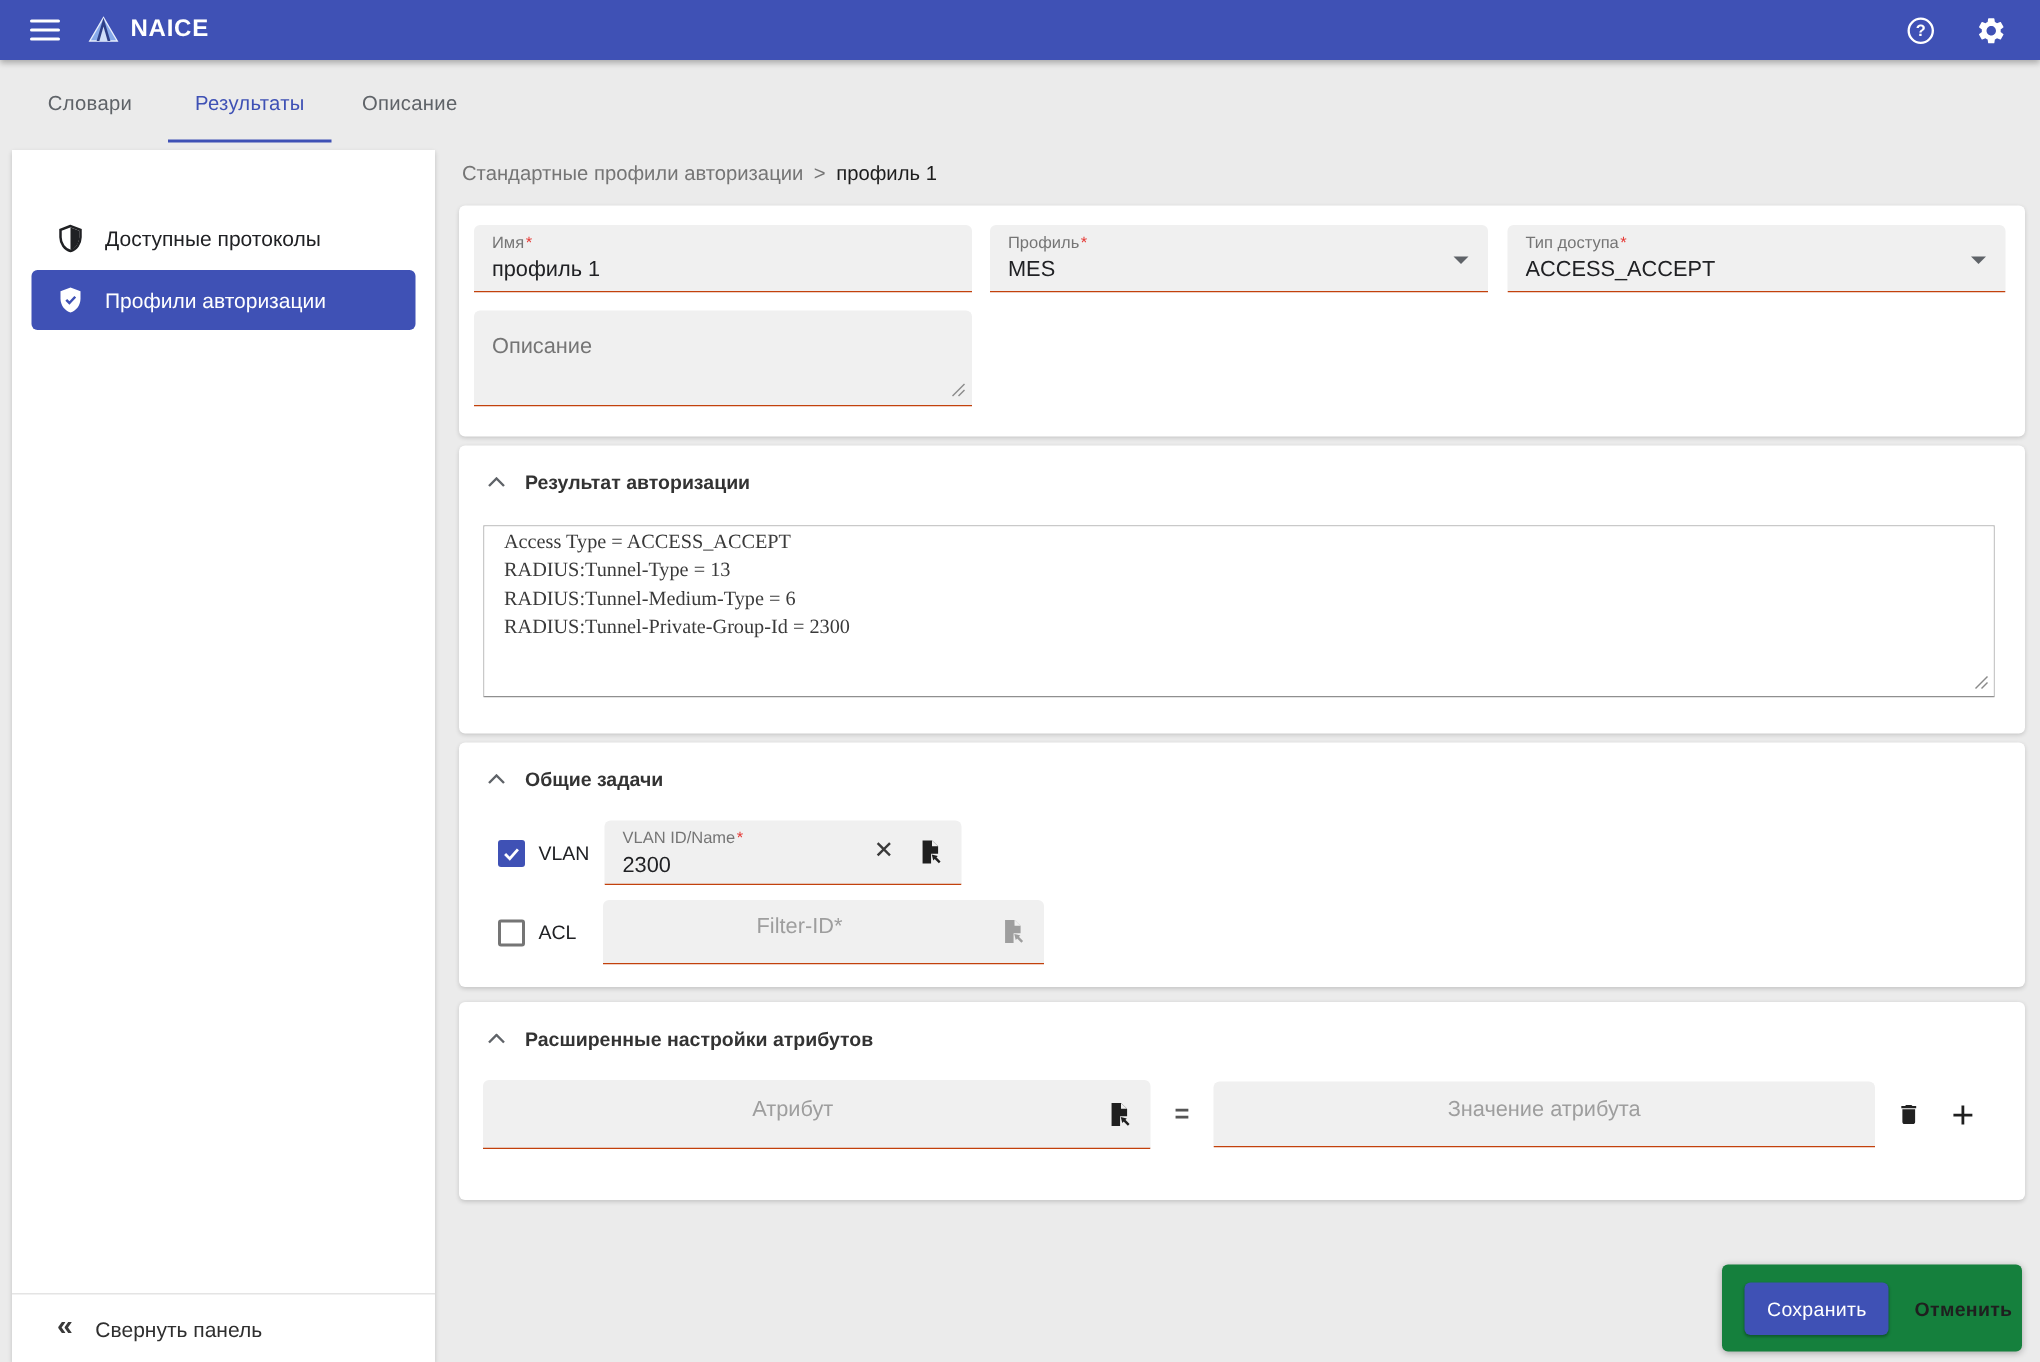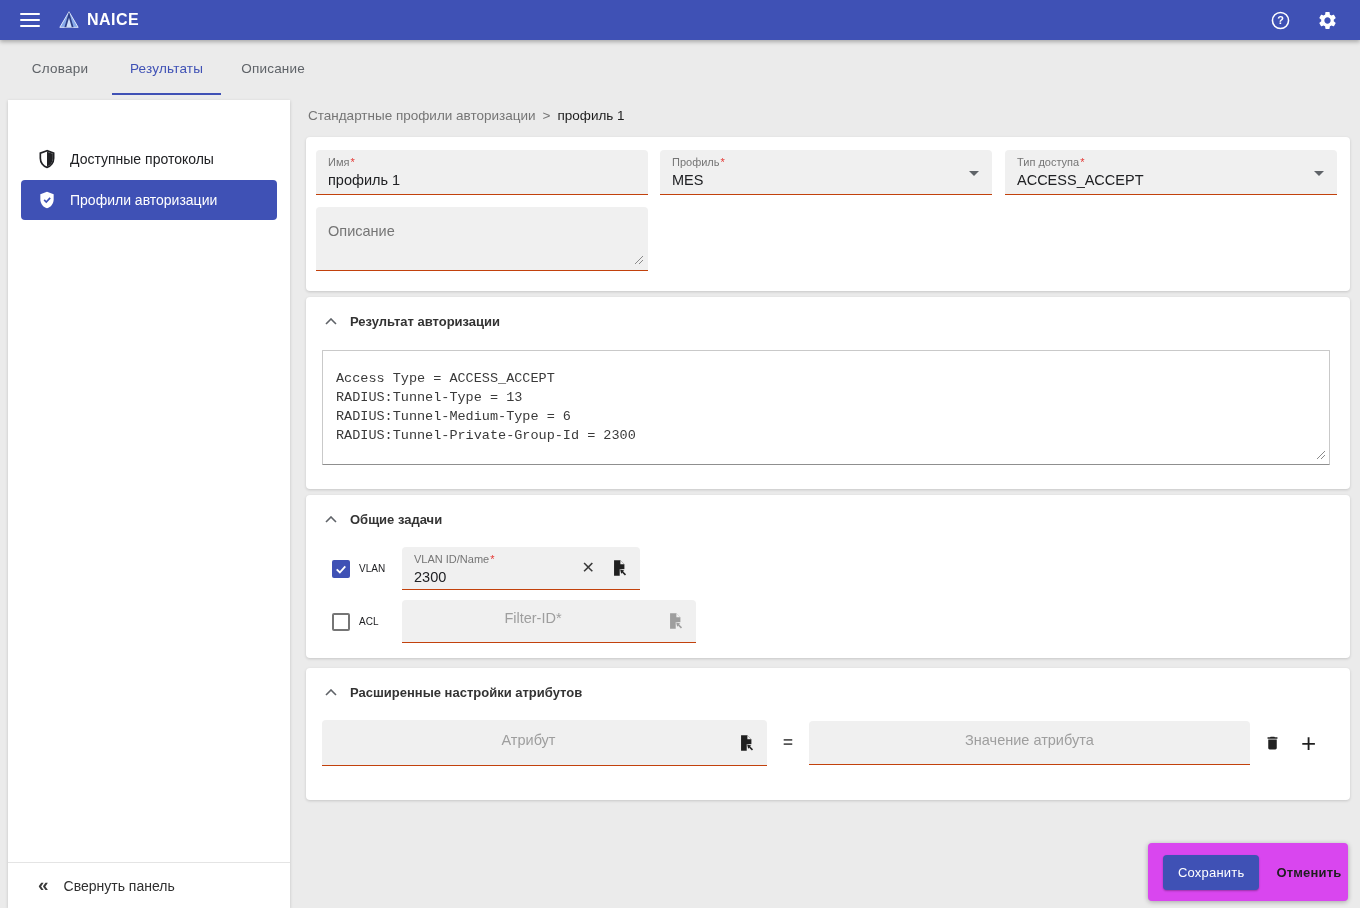--- a/index.html
+++ b/index.html
@@ -110,7 +110,7 @@
   .result-area {
     width:100%; height:100%; background:#fff; resize:none; outline:none;
     border:1px solid #c9c9c9; border-bottom-color:#8f8f8f; border-radius:1px;
-    padding:18px 13px; font-family:Liberation Mono, monospace; font-size:13.5px; line-height:19px; color:#3a3a3a;
+    padding:0 13px; font-family:Liberation Serif, serif; font-size:13.5px; line-height:19px; color:#3a3a3a;
   }
 
   

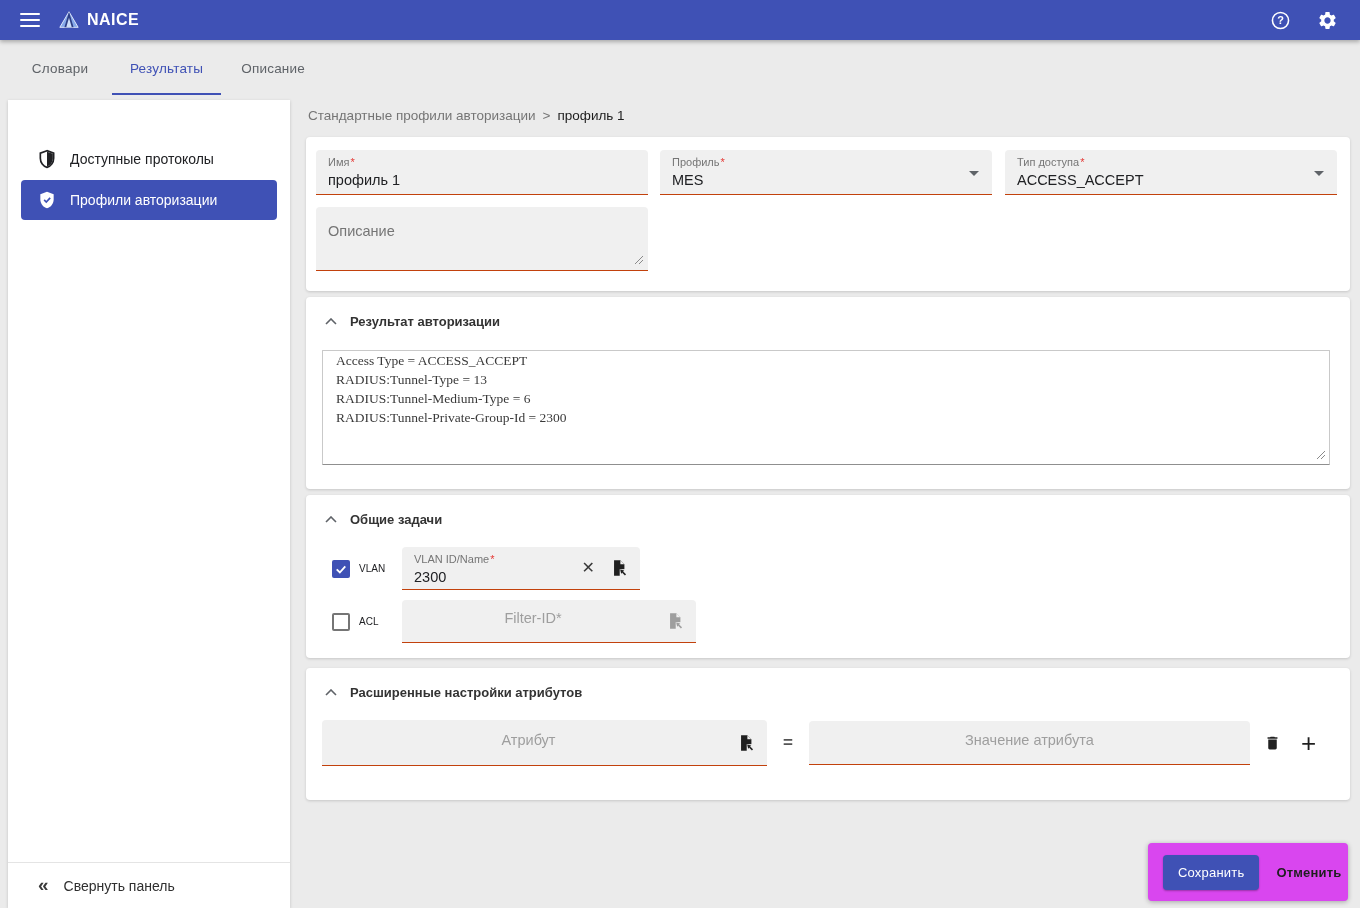--- a/index.html
+++ b/index.html
@@ -123,7 +123,7 @@
   }
   .checkbox.checked { background:#3f51b5; }
   .checkbox.unchecked { background:#fff; border:2px solid #757575; }
-  .task-label { font-size:10px; font-weight:500; color:#202124; margin:0 10px 0 9px; min-width:33px; }
+  .task-label { font-size:13px; font-weight:500; color:#202124; margin:0 10px 0 9px; min-width:33px; }
   .vlan-field { width:238px; height:43px; }
   .acl-field  { width:294px; height:43px; padding-right:44px; }
   .clear-x {

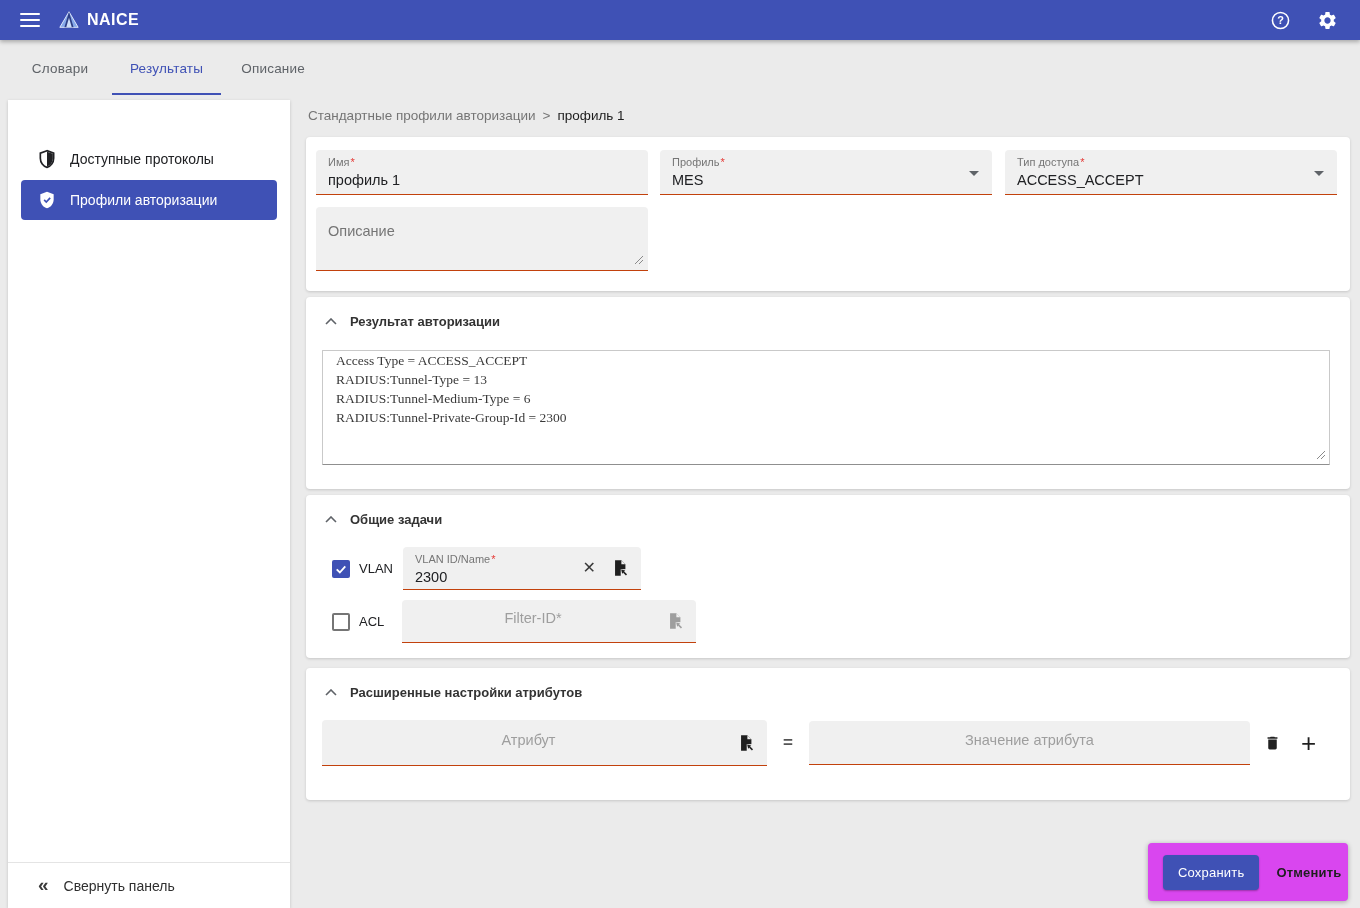--- a/index.html
+++ b/index.html
@@ -142,7 +142,7 @@
   
   .savebar {
     position:absolute; right:12px; bottom:7px; width:200px; height:58px;
-    background:#d946ef; border-radius:4px; box-shadow:0 1px 5px rgba(0,0,0,.3);
+    background:#15803d; border-radius:4px; box-shadow:0 1px 5px rgba(0,0,0,.3);
     display:flex; align-items:center; padding:0 15px; gap:15px; z-index:10;
   }
   .btn-primary {

